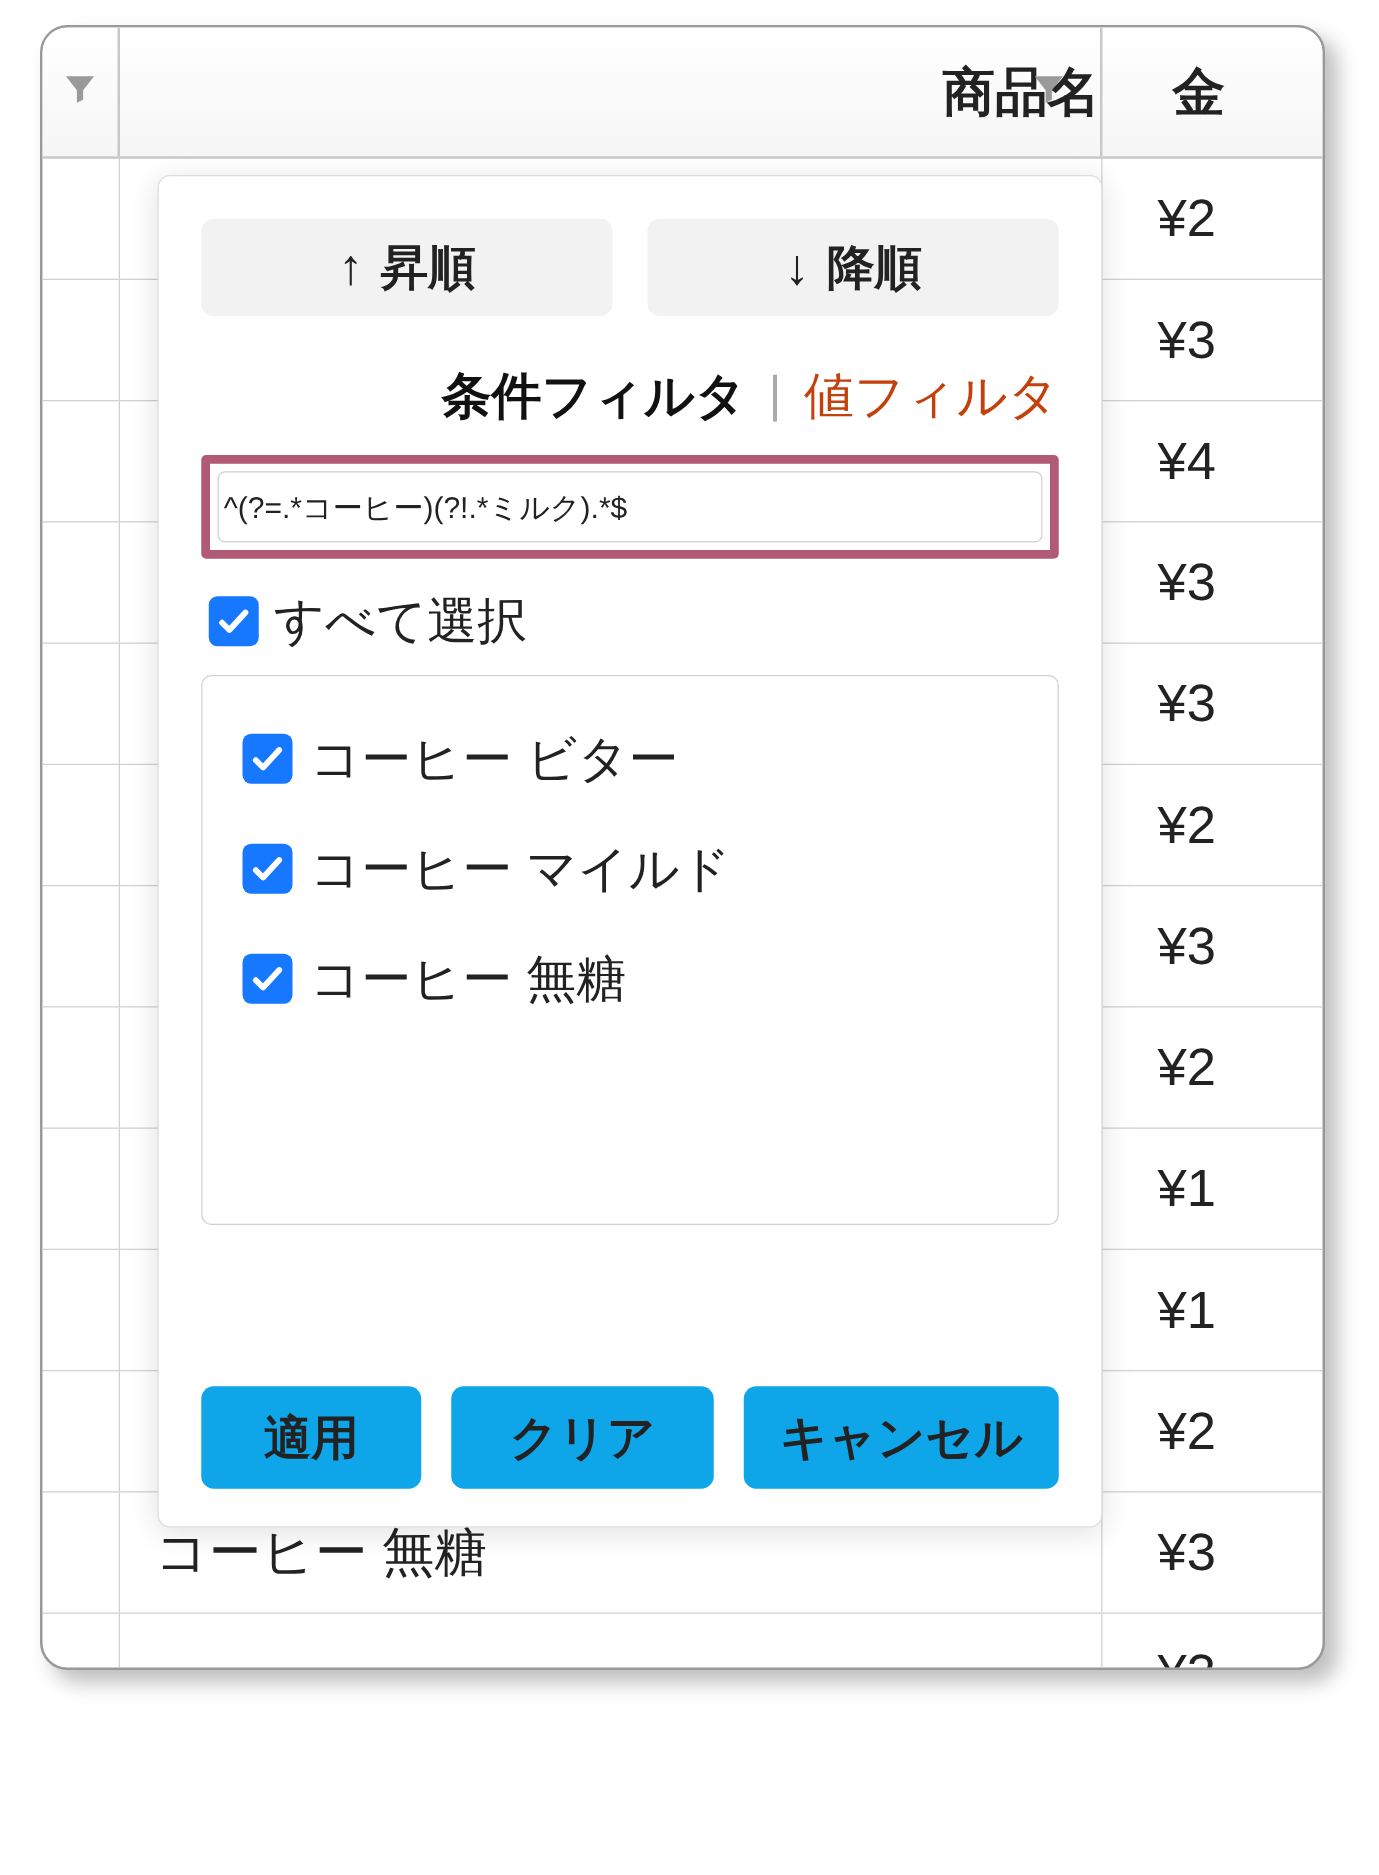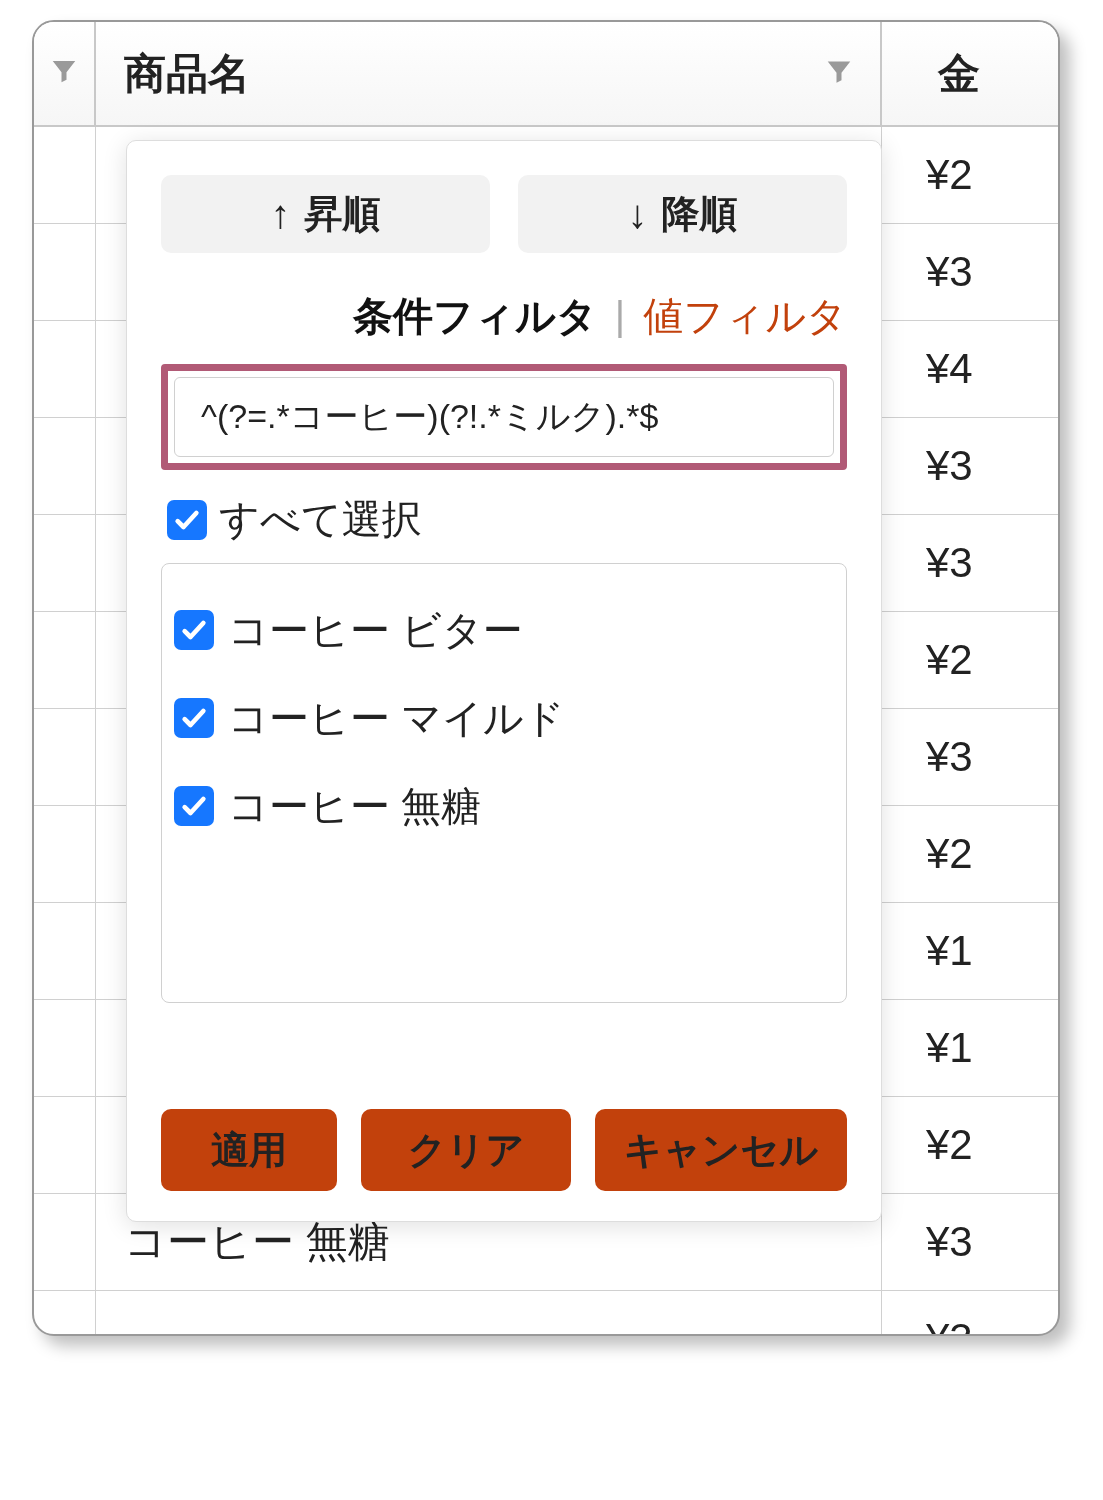--- a/index.html
+++ b/index.html
@@ -40,7 +40,7 @@
     position: relative;
   }
   .hcell.first { width: 62px; justify-content: center; }
-  .hcell.name  { flex: 1; padding-left: 28px; }
+  .hcell.name  { flex: 1; padding-left: 28px; justify-content: flex-end; }
   .hcell.amt   { width: 176px; padding-left: 56px; border-right: none; }
   .funnel-icon { color: #9a9a9a; font-size: 30px; line-height: 1; }
   .hcell.name .funnel-icon { position: absolute; right: 26px; top: 50%; transform: translateY(-50%); }

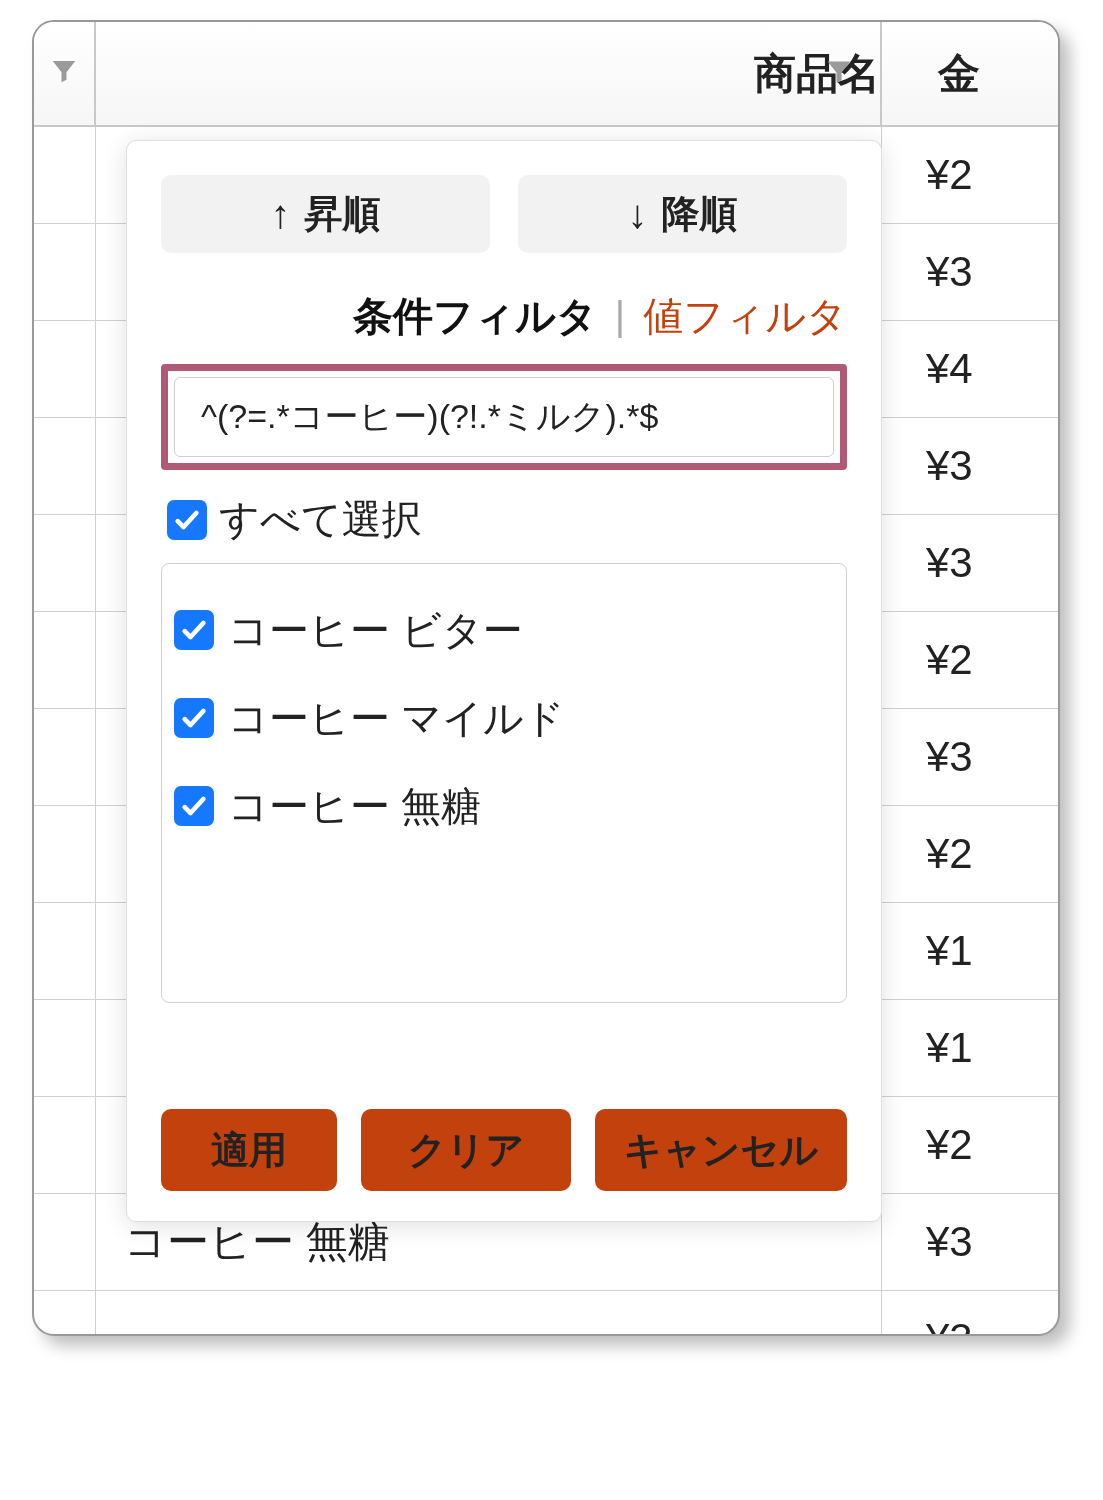--- a/index.html
+++ b/index.html
@@ -110,11 +110,11 @@
   }
   .regex-input {
     width: 100%;
-    height: 80px;
+    height: 57px;
     border: 1.5px solid #d0d0d0;
     border-radius: 6px;
-    font-size: 34px;
-    padding: 0 26px;
+    font-size: 24px;
+    padding: 0 4px;
     color: #222;
     font-family: inherit;
     outline: none;

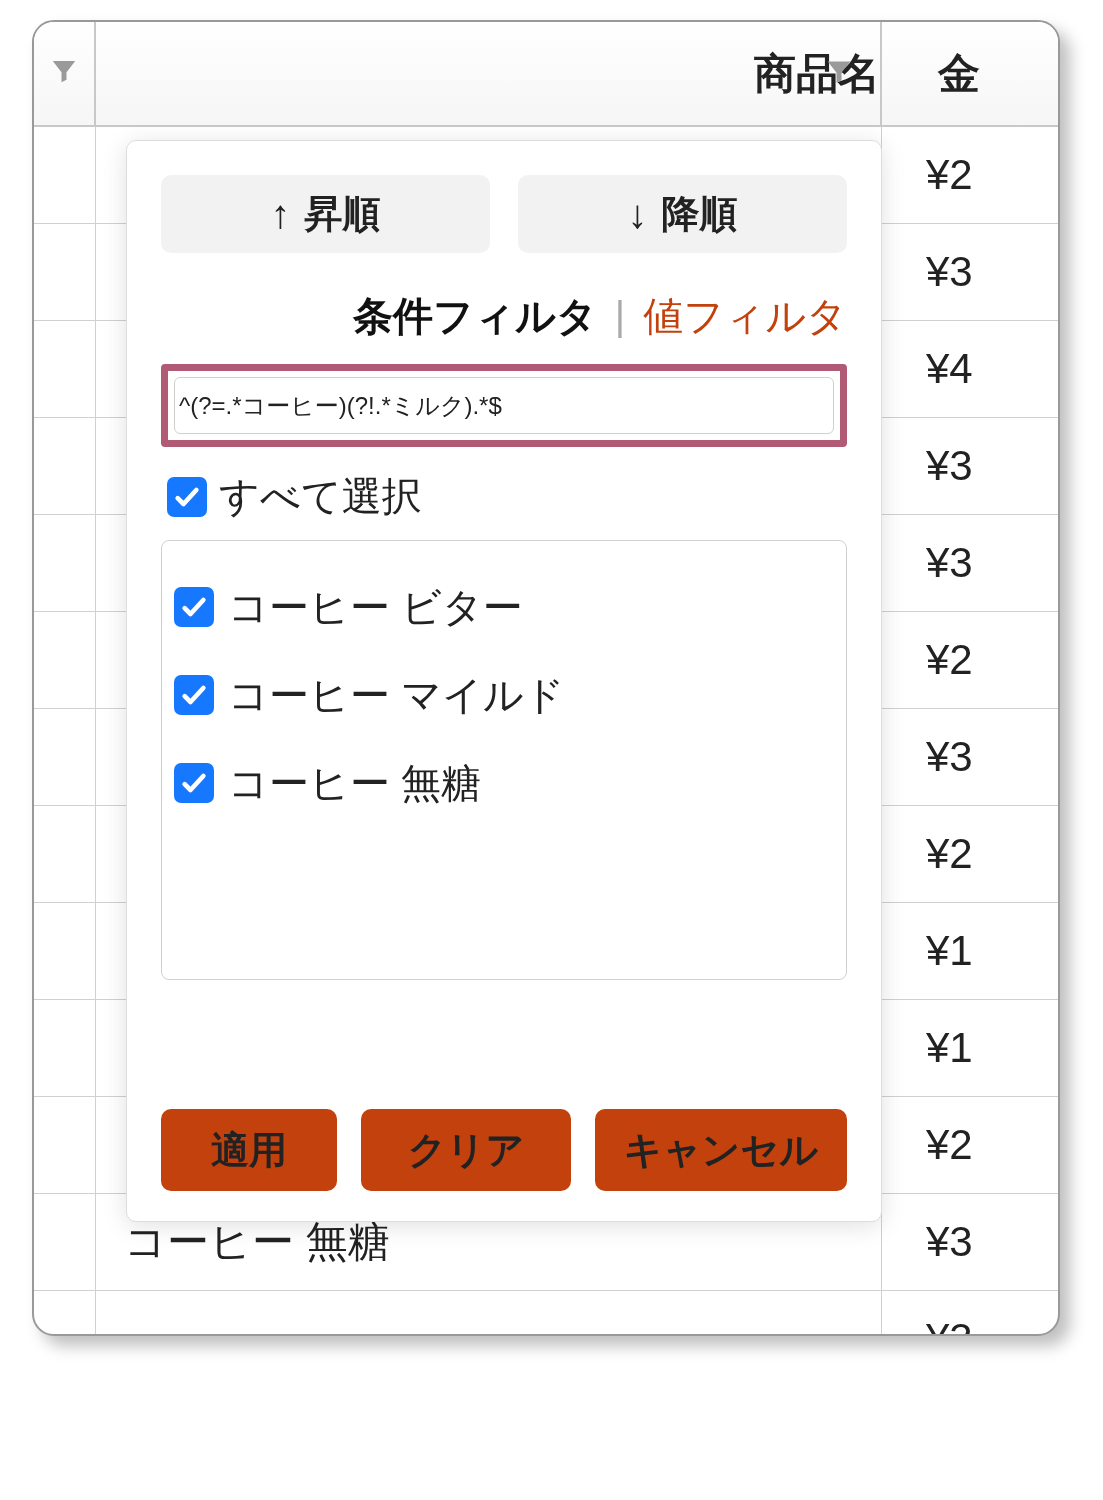--- a/index.html
+++ b/index.html
@@ -145,7 +145,7 @@
     border: 1.5px solid #d0d0d0;
     border-radius: 8px;
     height: 440px;
-    padding: 22px 12px;
+    padding: 22px 32px;
   }
   .opt-row {
     display: flex;

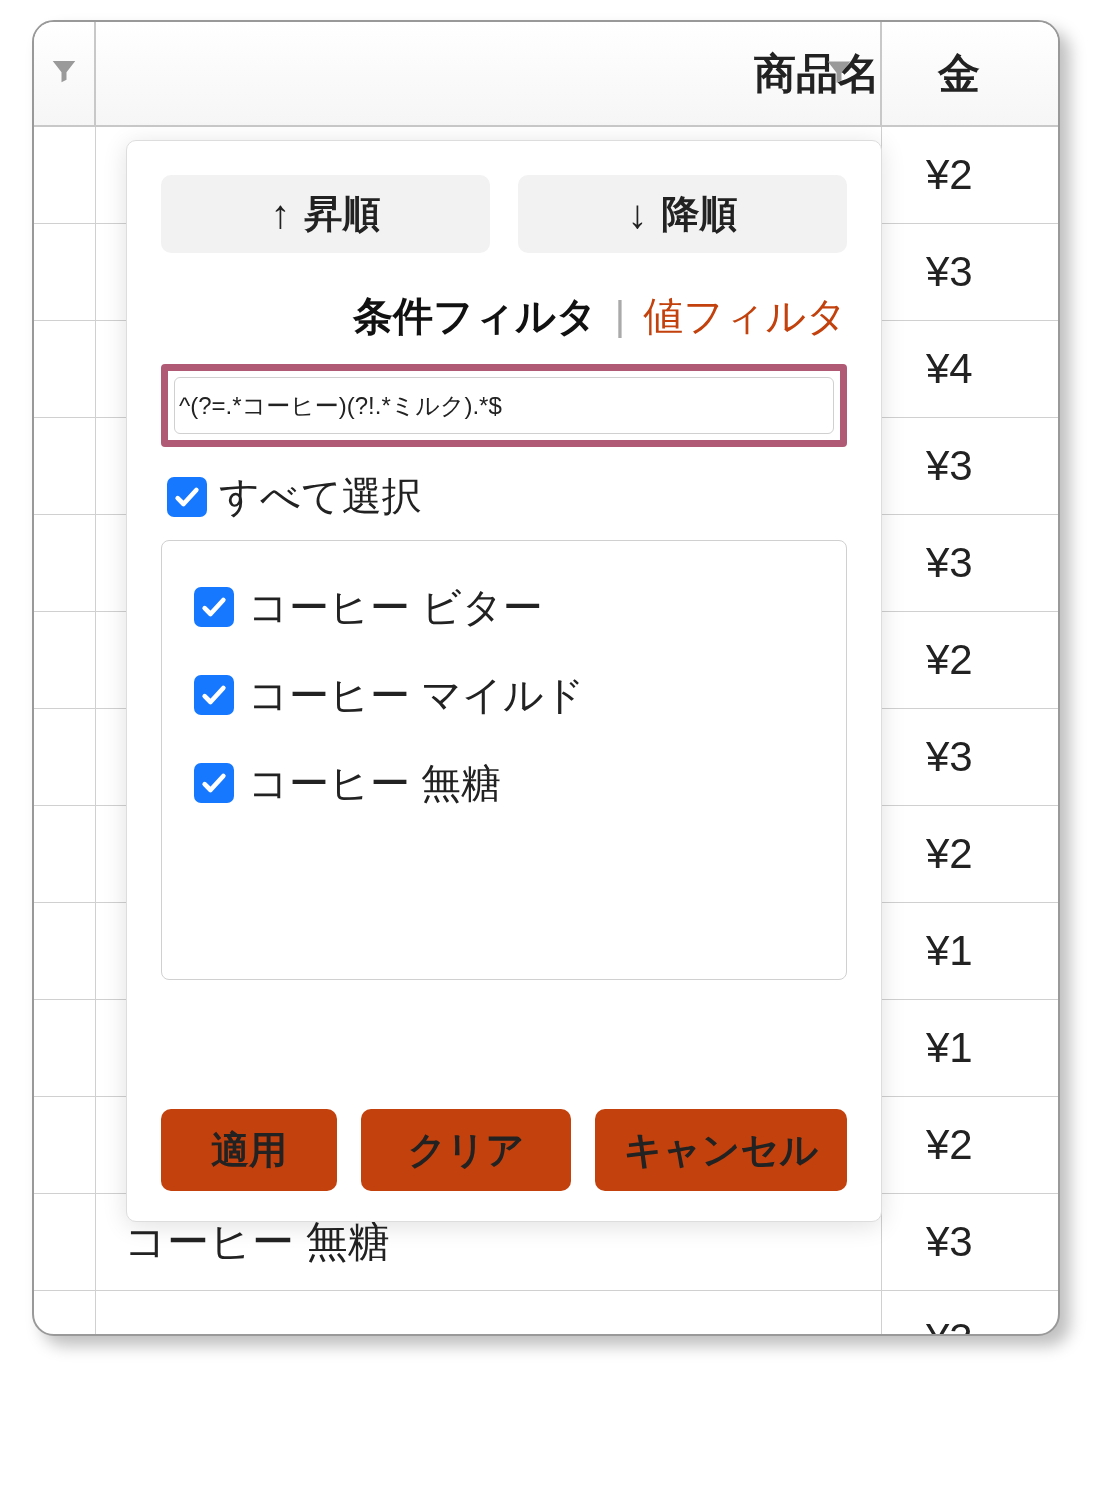--- a/index.html
+++ b/index.html
@@ -164,7 +164,7 @@
   }
   .act-btn {
     height: 82px;
-    background: #c2410c;
+    background: #0ea5e9;
     border: none;
     border-radius: 10px;
     font-size: 38px;

